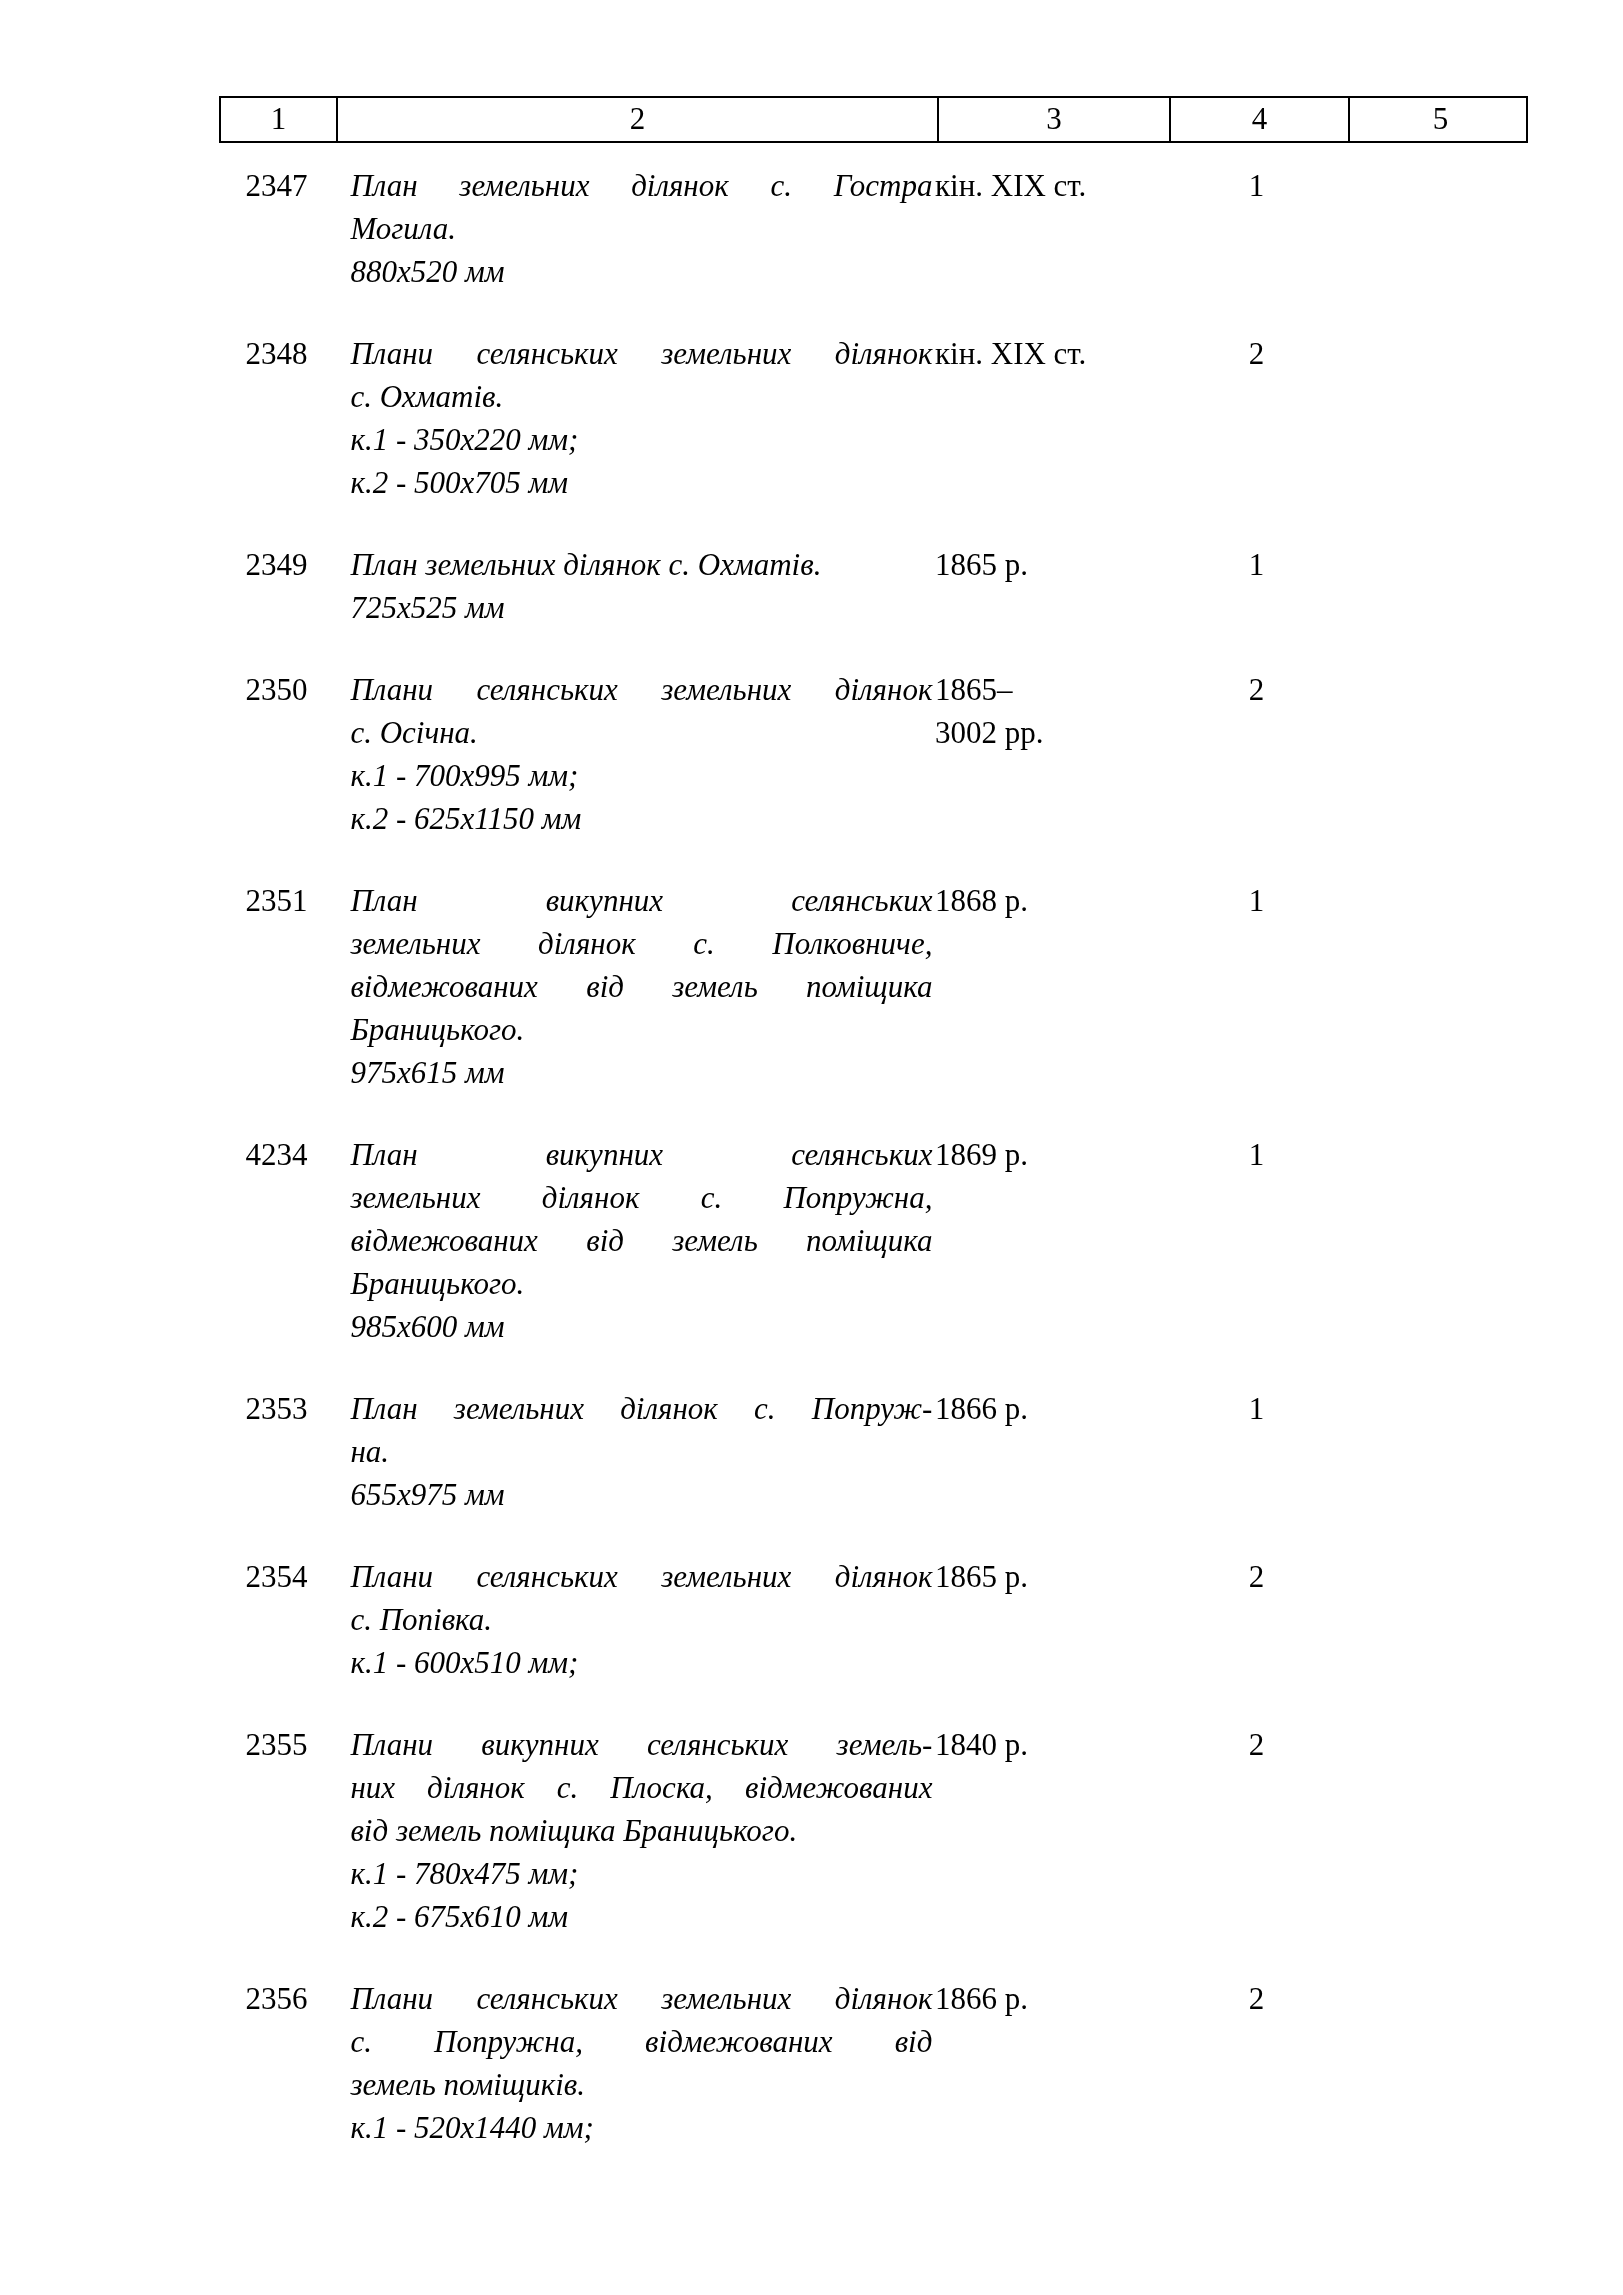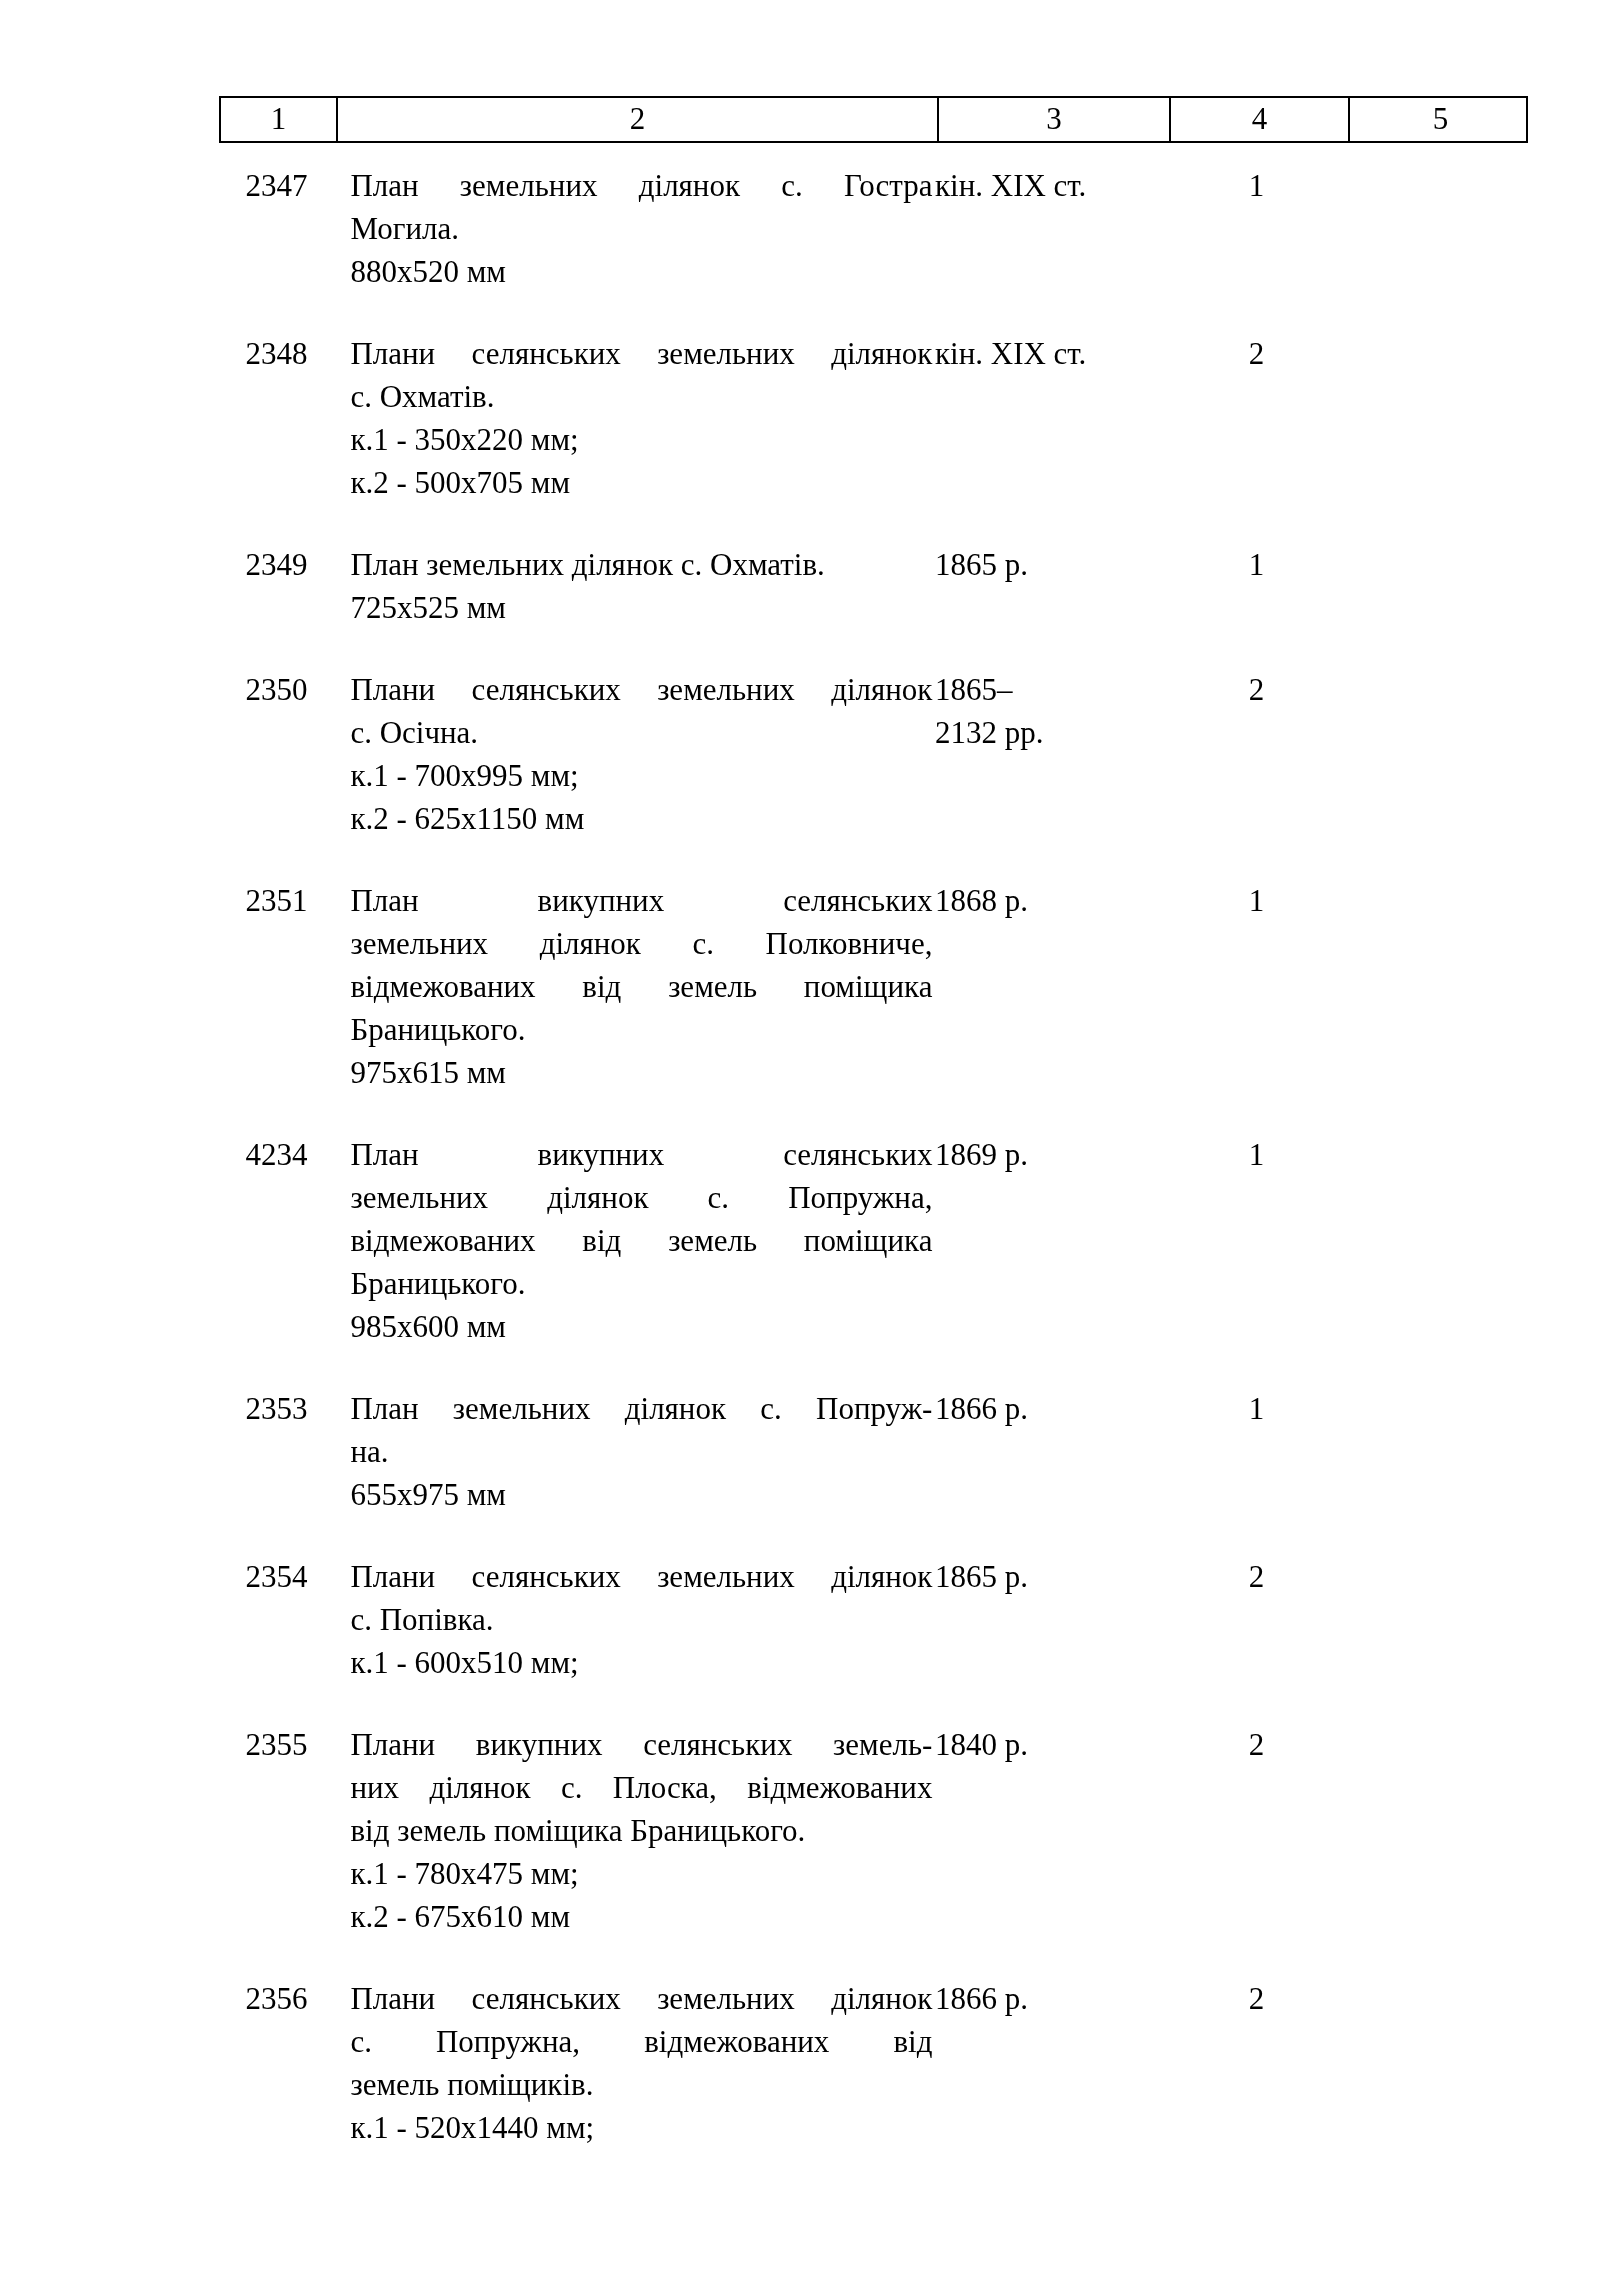--- a/index.html
+++ b/index.html
@@ -52,7 +52,7 @@
   }
   .cell { box-sizing: border-box; }
   .num   { text-align: center; align-self: start; }
-  .desc  { padding: 0 2.6px 0 16.4px; }
+  .desc  { padding: 0 2.6px 0 16.4px; font-style: italic; }
   .date  { text-align: left; align-self: start; }
   .count { text-align: center; align-self: start; }
 

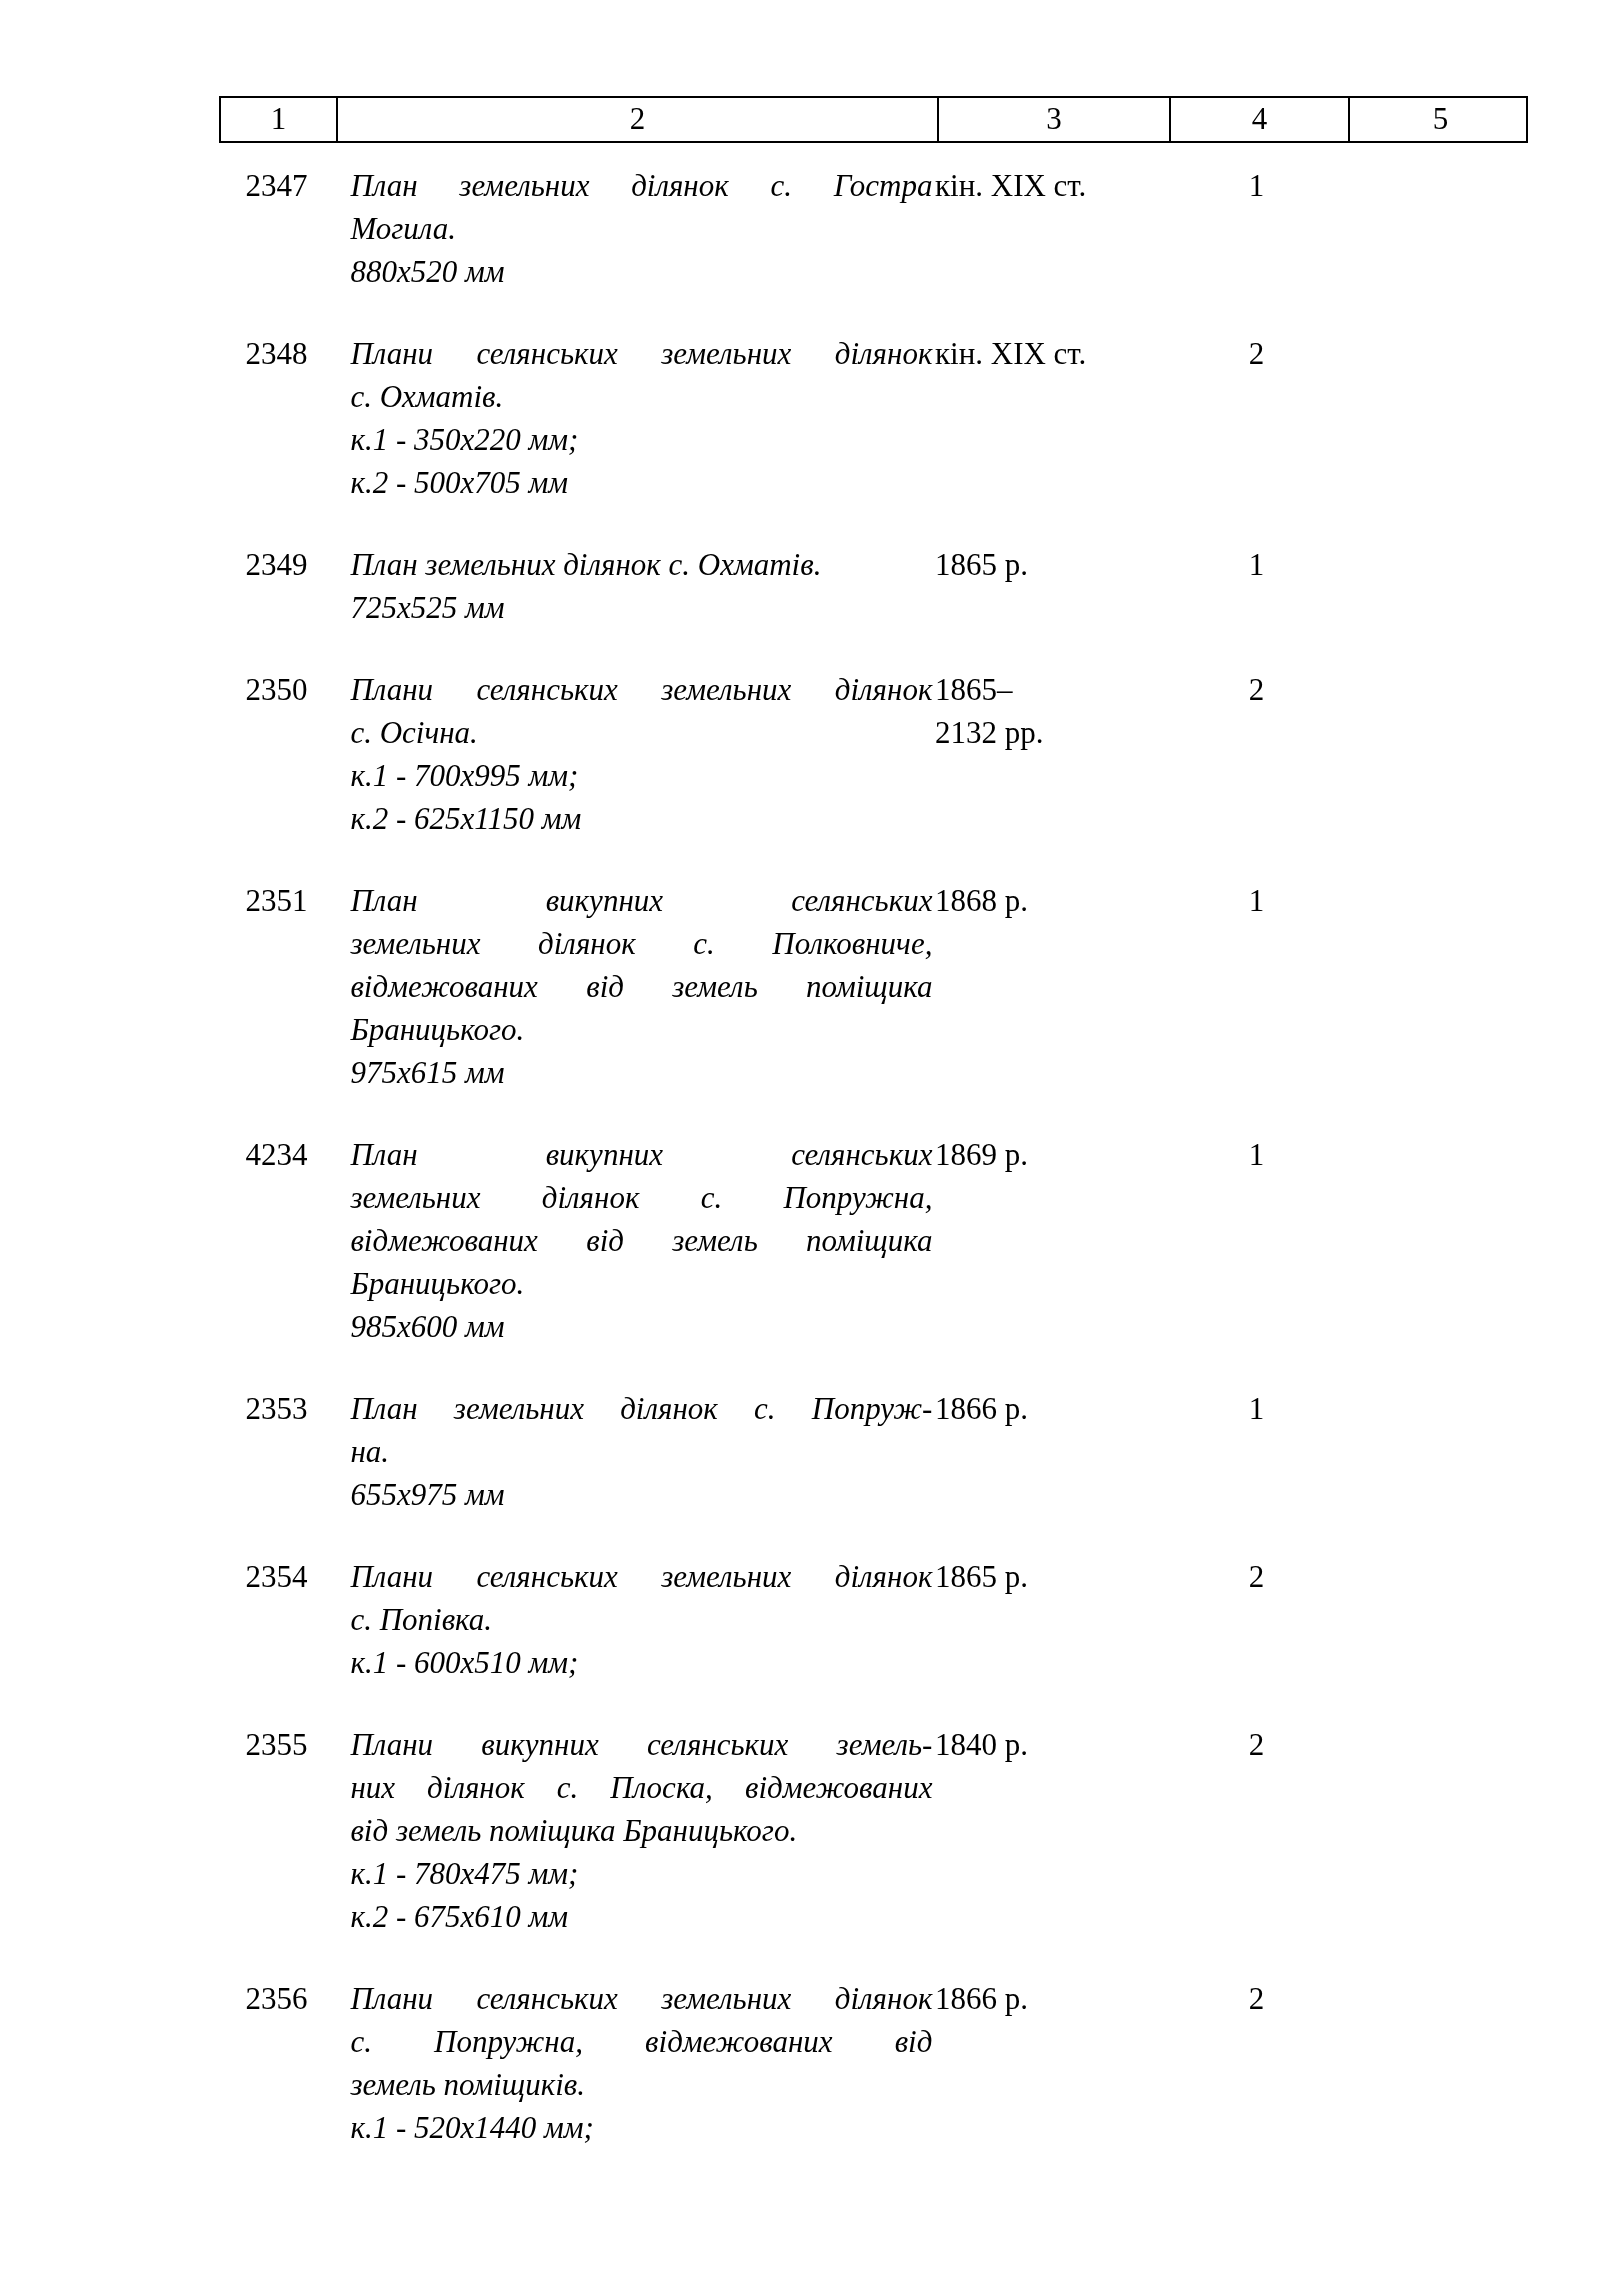--- a/index.html
+++ b/index.html
@@ -123,7 +123,7 @@
         </div>
         <div class="cell date">
           <div class="dateline">1865–</div>
-          <div class="dateline">2132 рр.</div>
+          <div class="dateline">3002 рр.</div>
         </div>
         <div class="cell count">2</div>
       </div>

